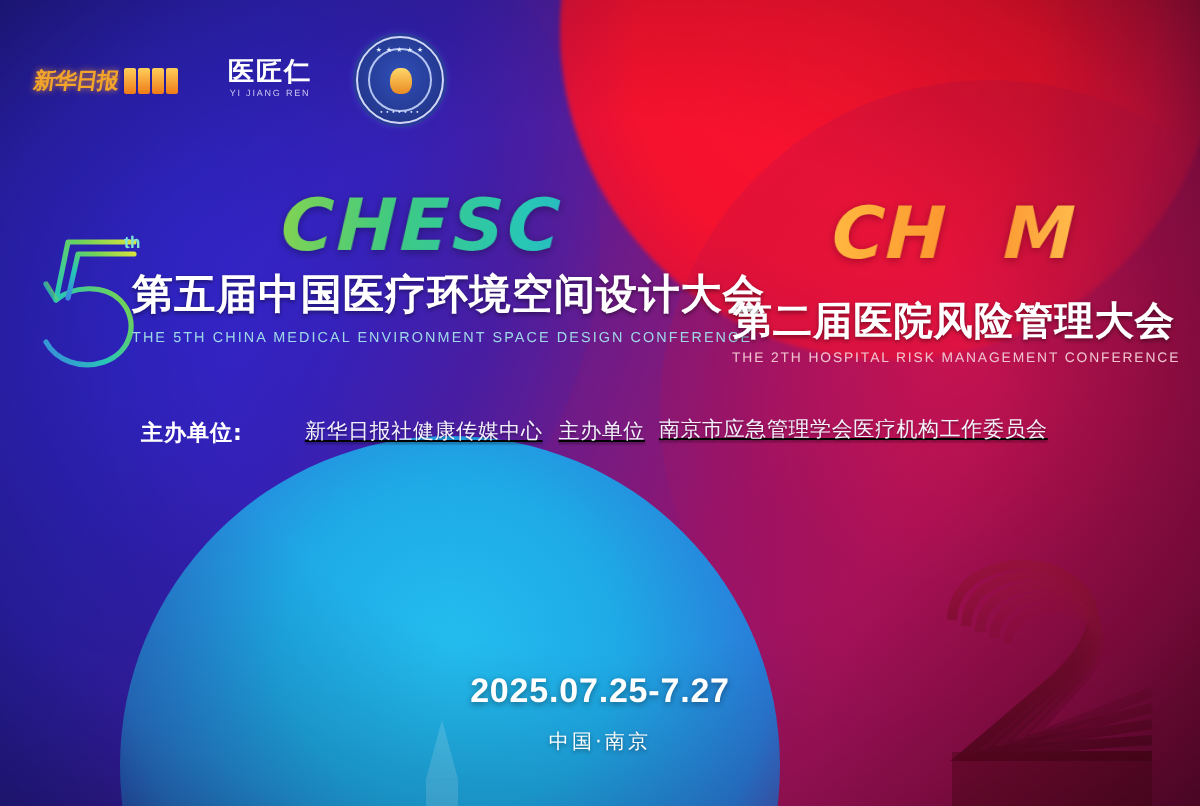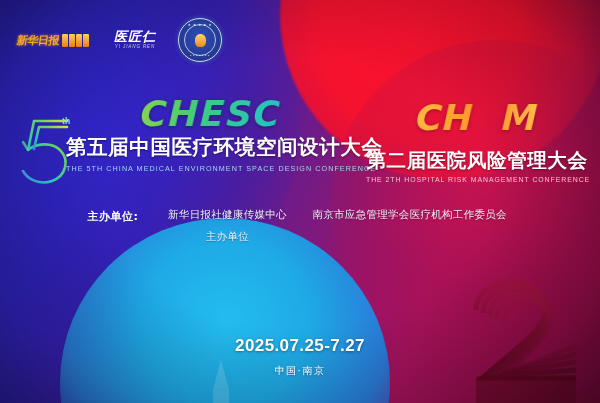--- a/index.html
+++ b/index.html
@@ -94,7 +94,7 @@
     background: linear-gradient(180deg,#ffcf5a,#ef7a18);
     border-radius: 1px;
   }
-  .logo-yjr { text-align: center; line-height: 1; font-style: italic; }
+  .logo-yjr { text-align: center; line-height: 1; }
   .logo-yjr .zh {
     font-family: "DejaVu Sans", sans-serif;
     font-size: 13px; font-weight: 700; color: #ffffff; letter-spacing: 1px;

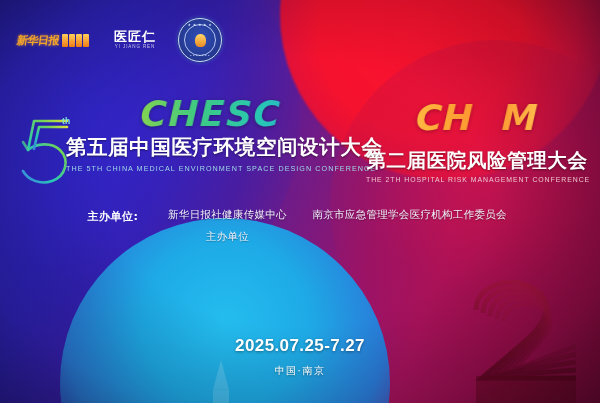--- a/index.html
+++ b/index.html
@@ -201,7 +201,7 @@
     display: flex; justify-content: center;
     font-family: "DejaVu Sans", sans-serif;
   }
-  .org-inner { display: flex; gap: 0; }
+  .org-inner { display: flex; gap: 17px; }
   .org-label {
     font-size: 11px; font-weight: 700; color: #ffffff;
     letter-spacing: .5px; white-space: nowrap;

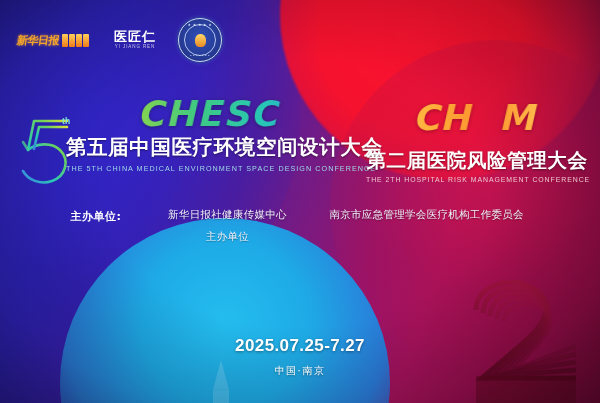--- a/index.html
+++ b/index.html
@@ -207,7 +207,7 @@
     letter-spacing: .5px; white-space: nowrap;
     padding-top: 1px;
   }
-  .org-col { display: flex; flex-direction: column; gap: 8px; }
+  .org-col { display: flex; flex-direction: row; gap: 8px; text-decoration: underline; }
   .org-col.c1 { margin-left: 14px; width: 150px; align-items: center; }
   .org-col.c2 { margin-left: 10px; width: 200px; }
   .org-item {

